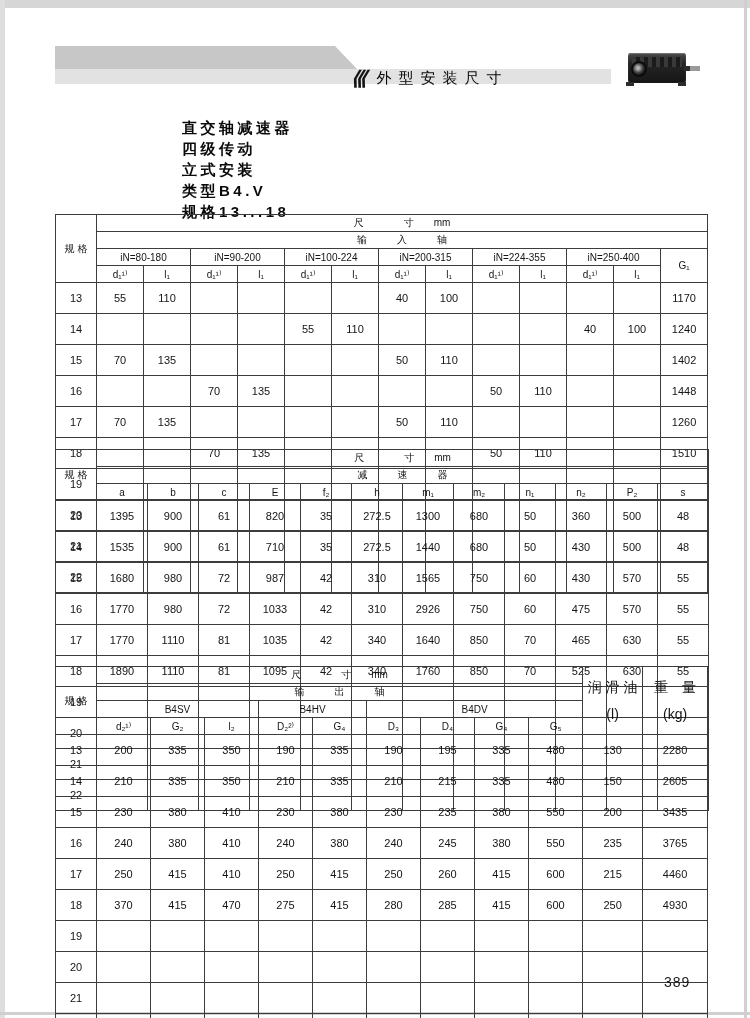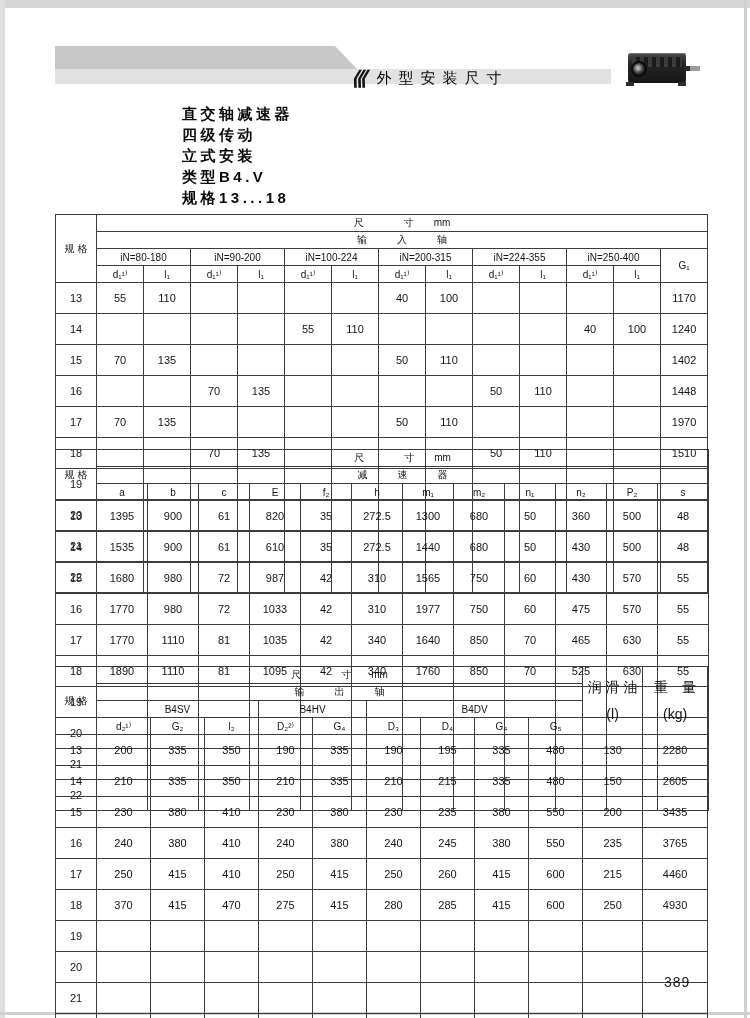--- a/index.html
+++ b/index.html
@@ -70,7 +70,7 @@
   .pp-foot-l { left: 0; } .pp-foot-r { left: 52px; }
 
   
-  .intro { position: absolute; left: 182px; top: 103px; }
+  .intro { position: absolute; left: 182px; top: 117px; }
   .intro-line {
     font-size: 15px; font-weight: bold; letter-spacing: 3.5px;
     line-height: 21px; color: #0a0a0a; white-space: nowrap;

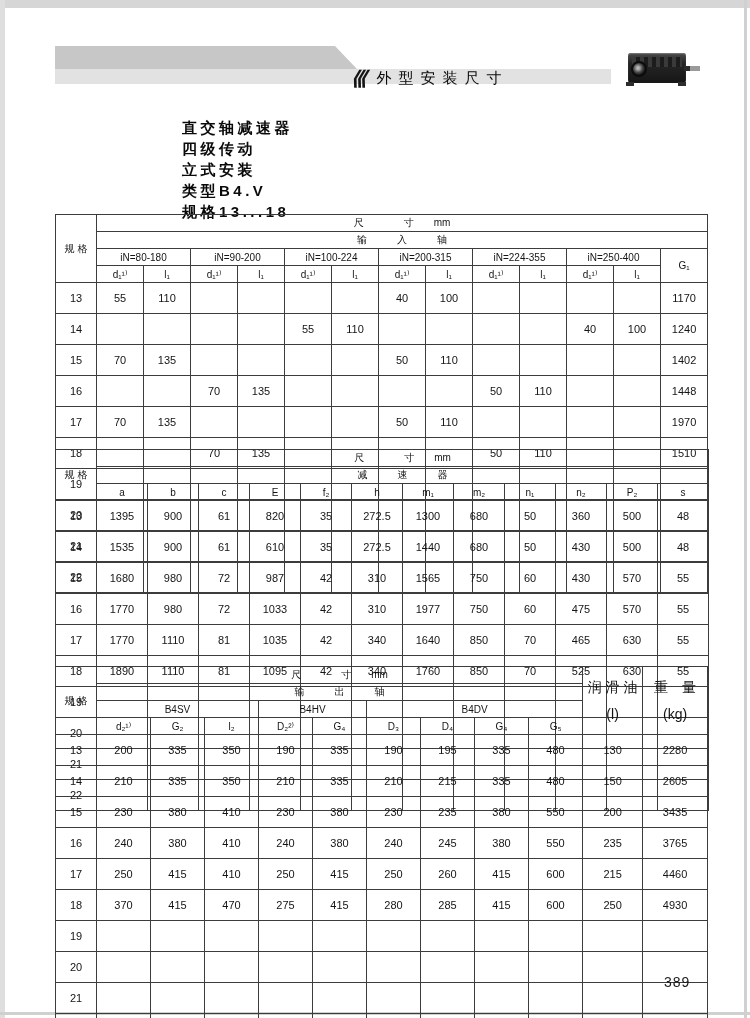--- a/index.html
+++ b/index.html
@@ -261,7 +261,7 @@
           <td></td>
           <td></td>
           <td></td>
-          <td>1970</td>
+          <td>1260</td>
         </tr>
         <tr>
           <td>18</td>

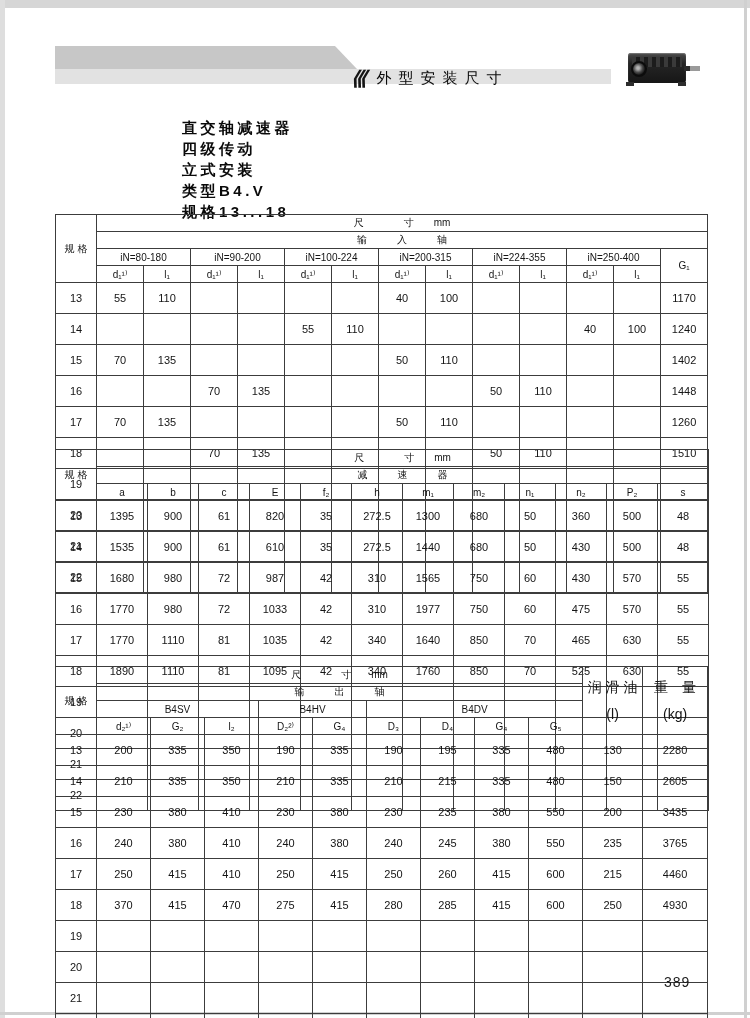--- a/index.html
+++ b/index.html
@@ -405,7 +405,7 @@
           <td>1535</td>
           <td>900</td>
           <td>61</td>
-          <td>610</td>
+          <td>710</td>
           <td>35</td>
           <td>272.5</td>
           <td>1440</td>

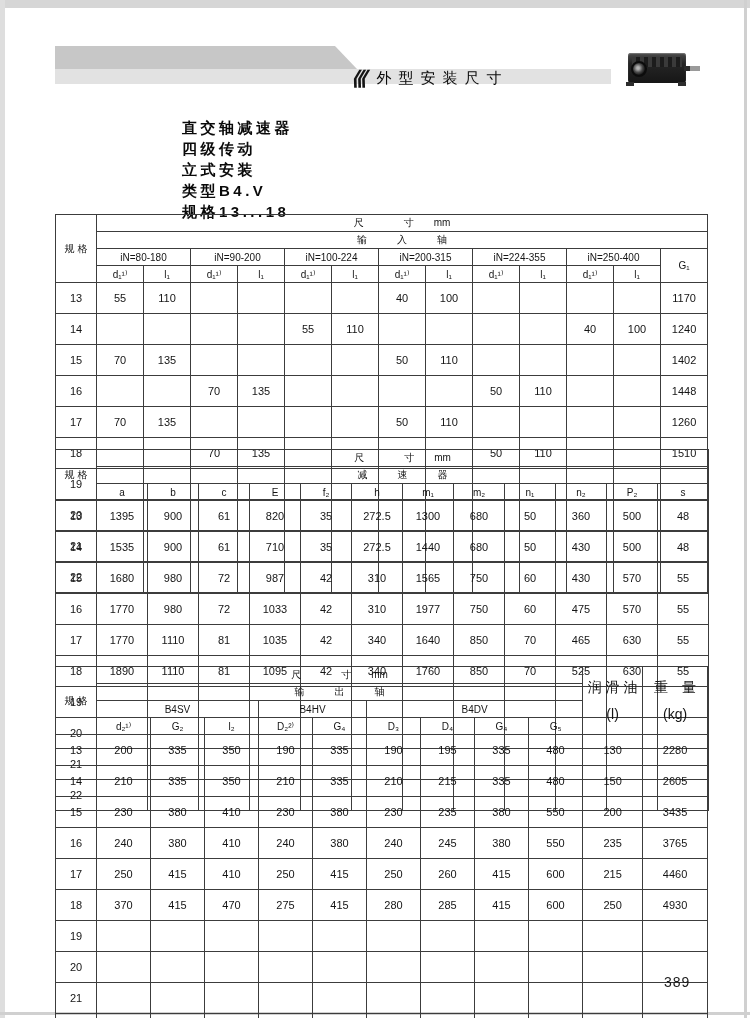--- a/index.html
+++ b/index.html
@@ -438,7 +438,7 @@
           <td>1033</td>
           <td>42</td>
           <td>310</td>
-          <td>1977</td>
+          <td>2926</td>
           <td>750</td>
           <td>60</td>
           <td>475</td>

